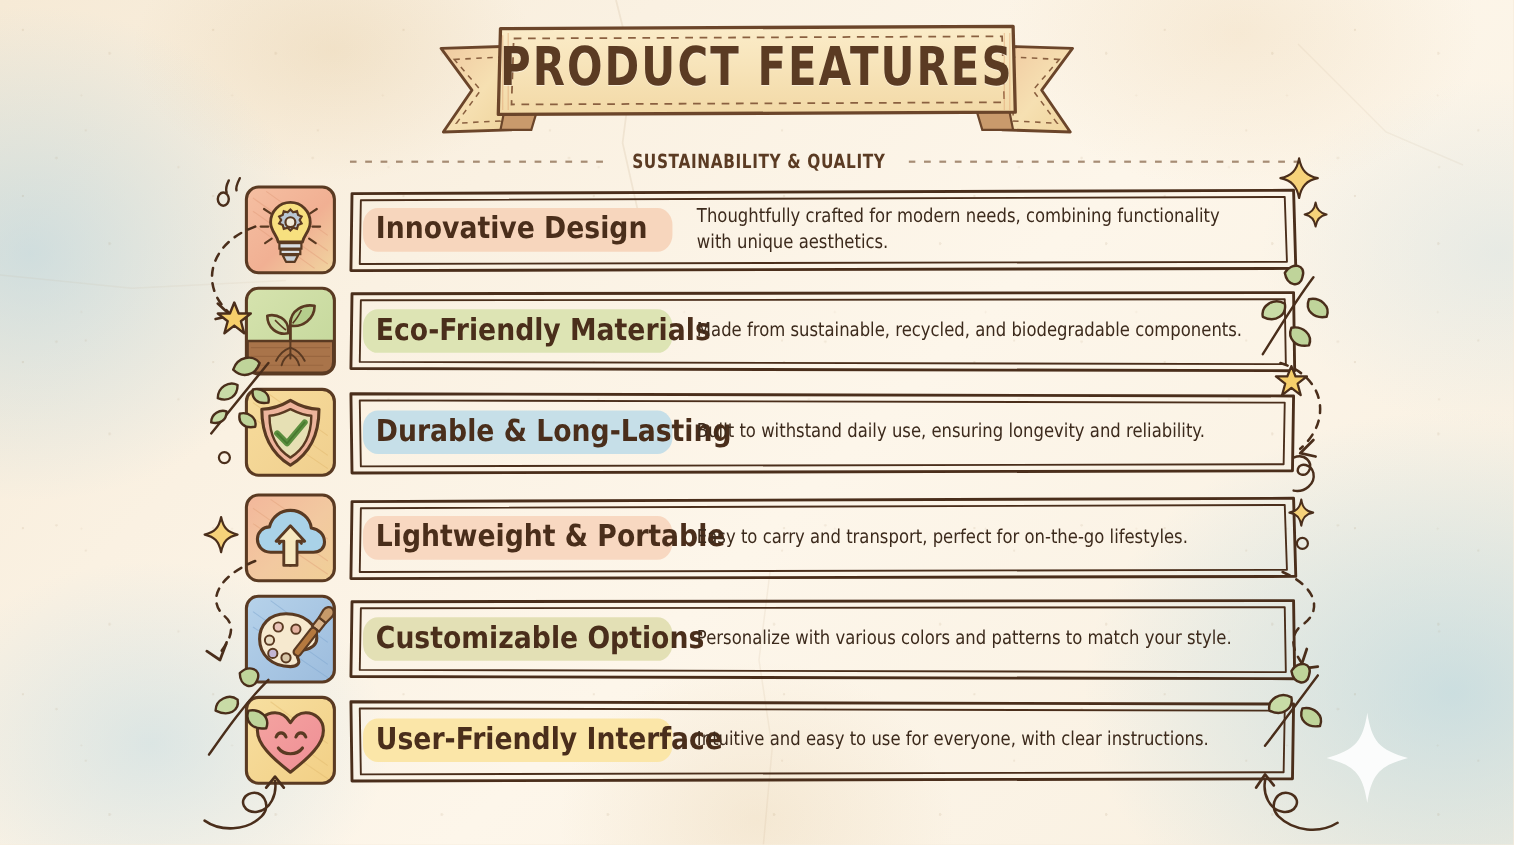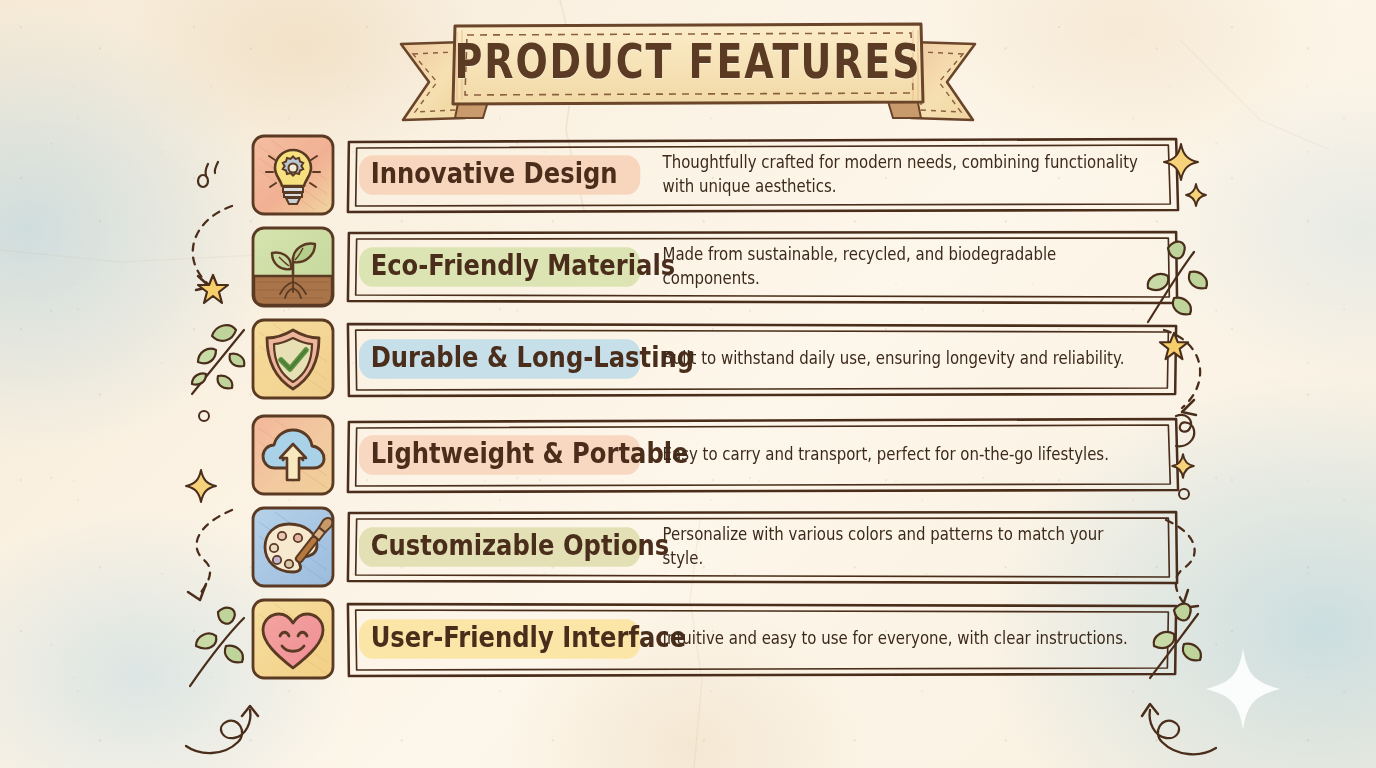--- a/index.html
+++ b/index.html
@@ -259,6 +259,11 @@
 <div id="content">
 
   <div class="section">
+    <div class="section-head">
+      <div class="dash-left"></div>
+      <div class="section-label">SUSTAINABILITY &amp; QUALITY</div>
+      <div class="dash-right"></div>
+    </div>
 
     <div class="feature-row">
       <div class="icon-tile">

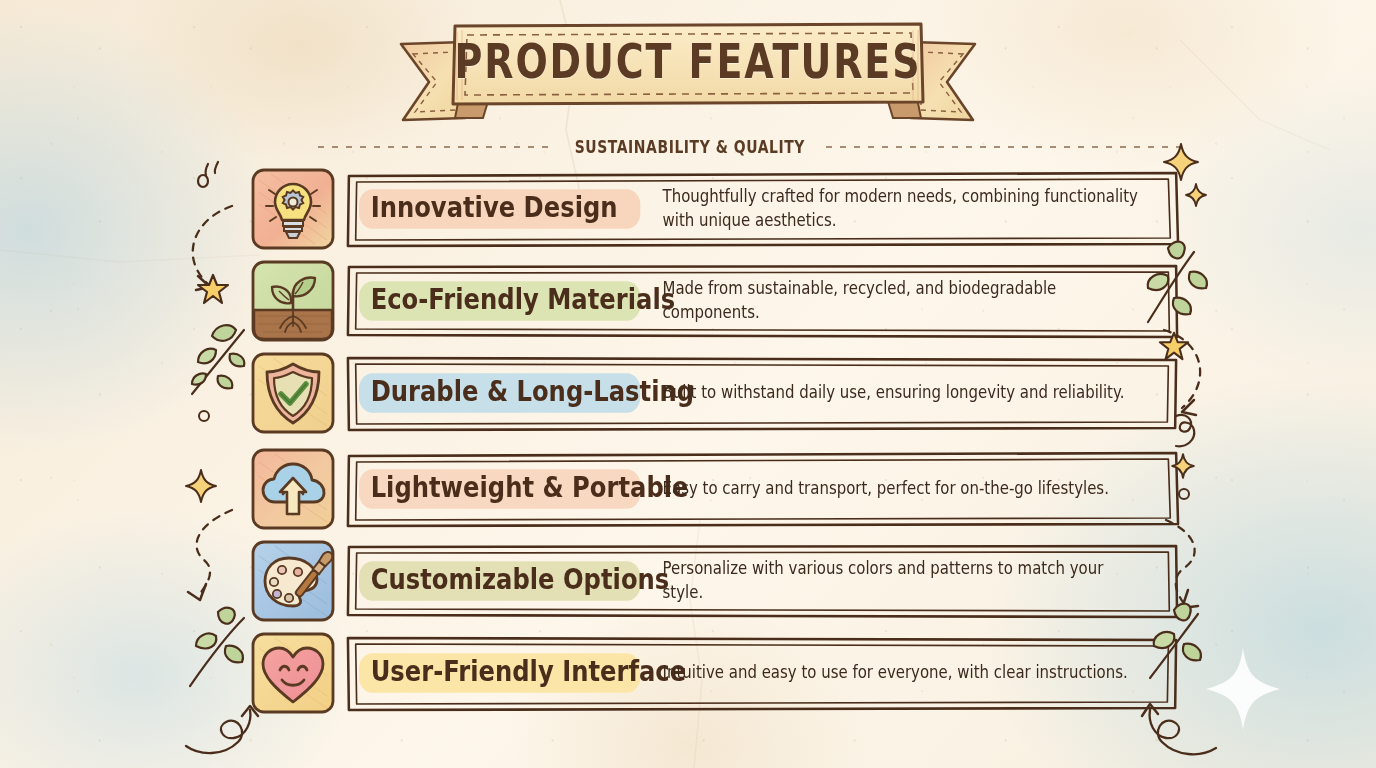--- a/index.html
+++ b/index.html
@@ -130,7 +130,6 @@
     position: relative;
     height: 90px;
     margin-bottom: 2px;
-    margin-left: 29px;
   }
 
   .icon-tile {

